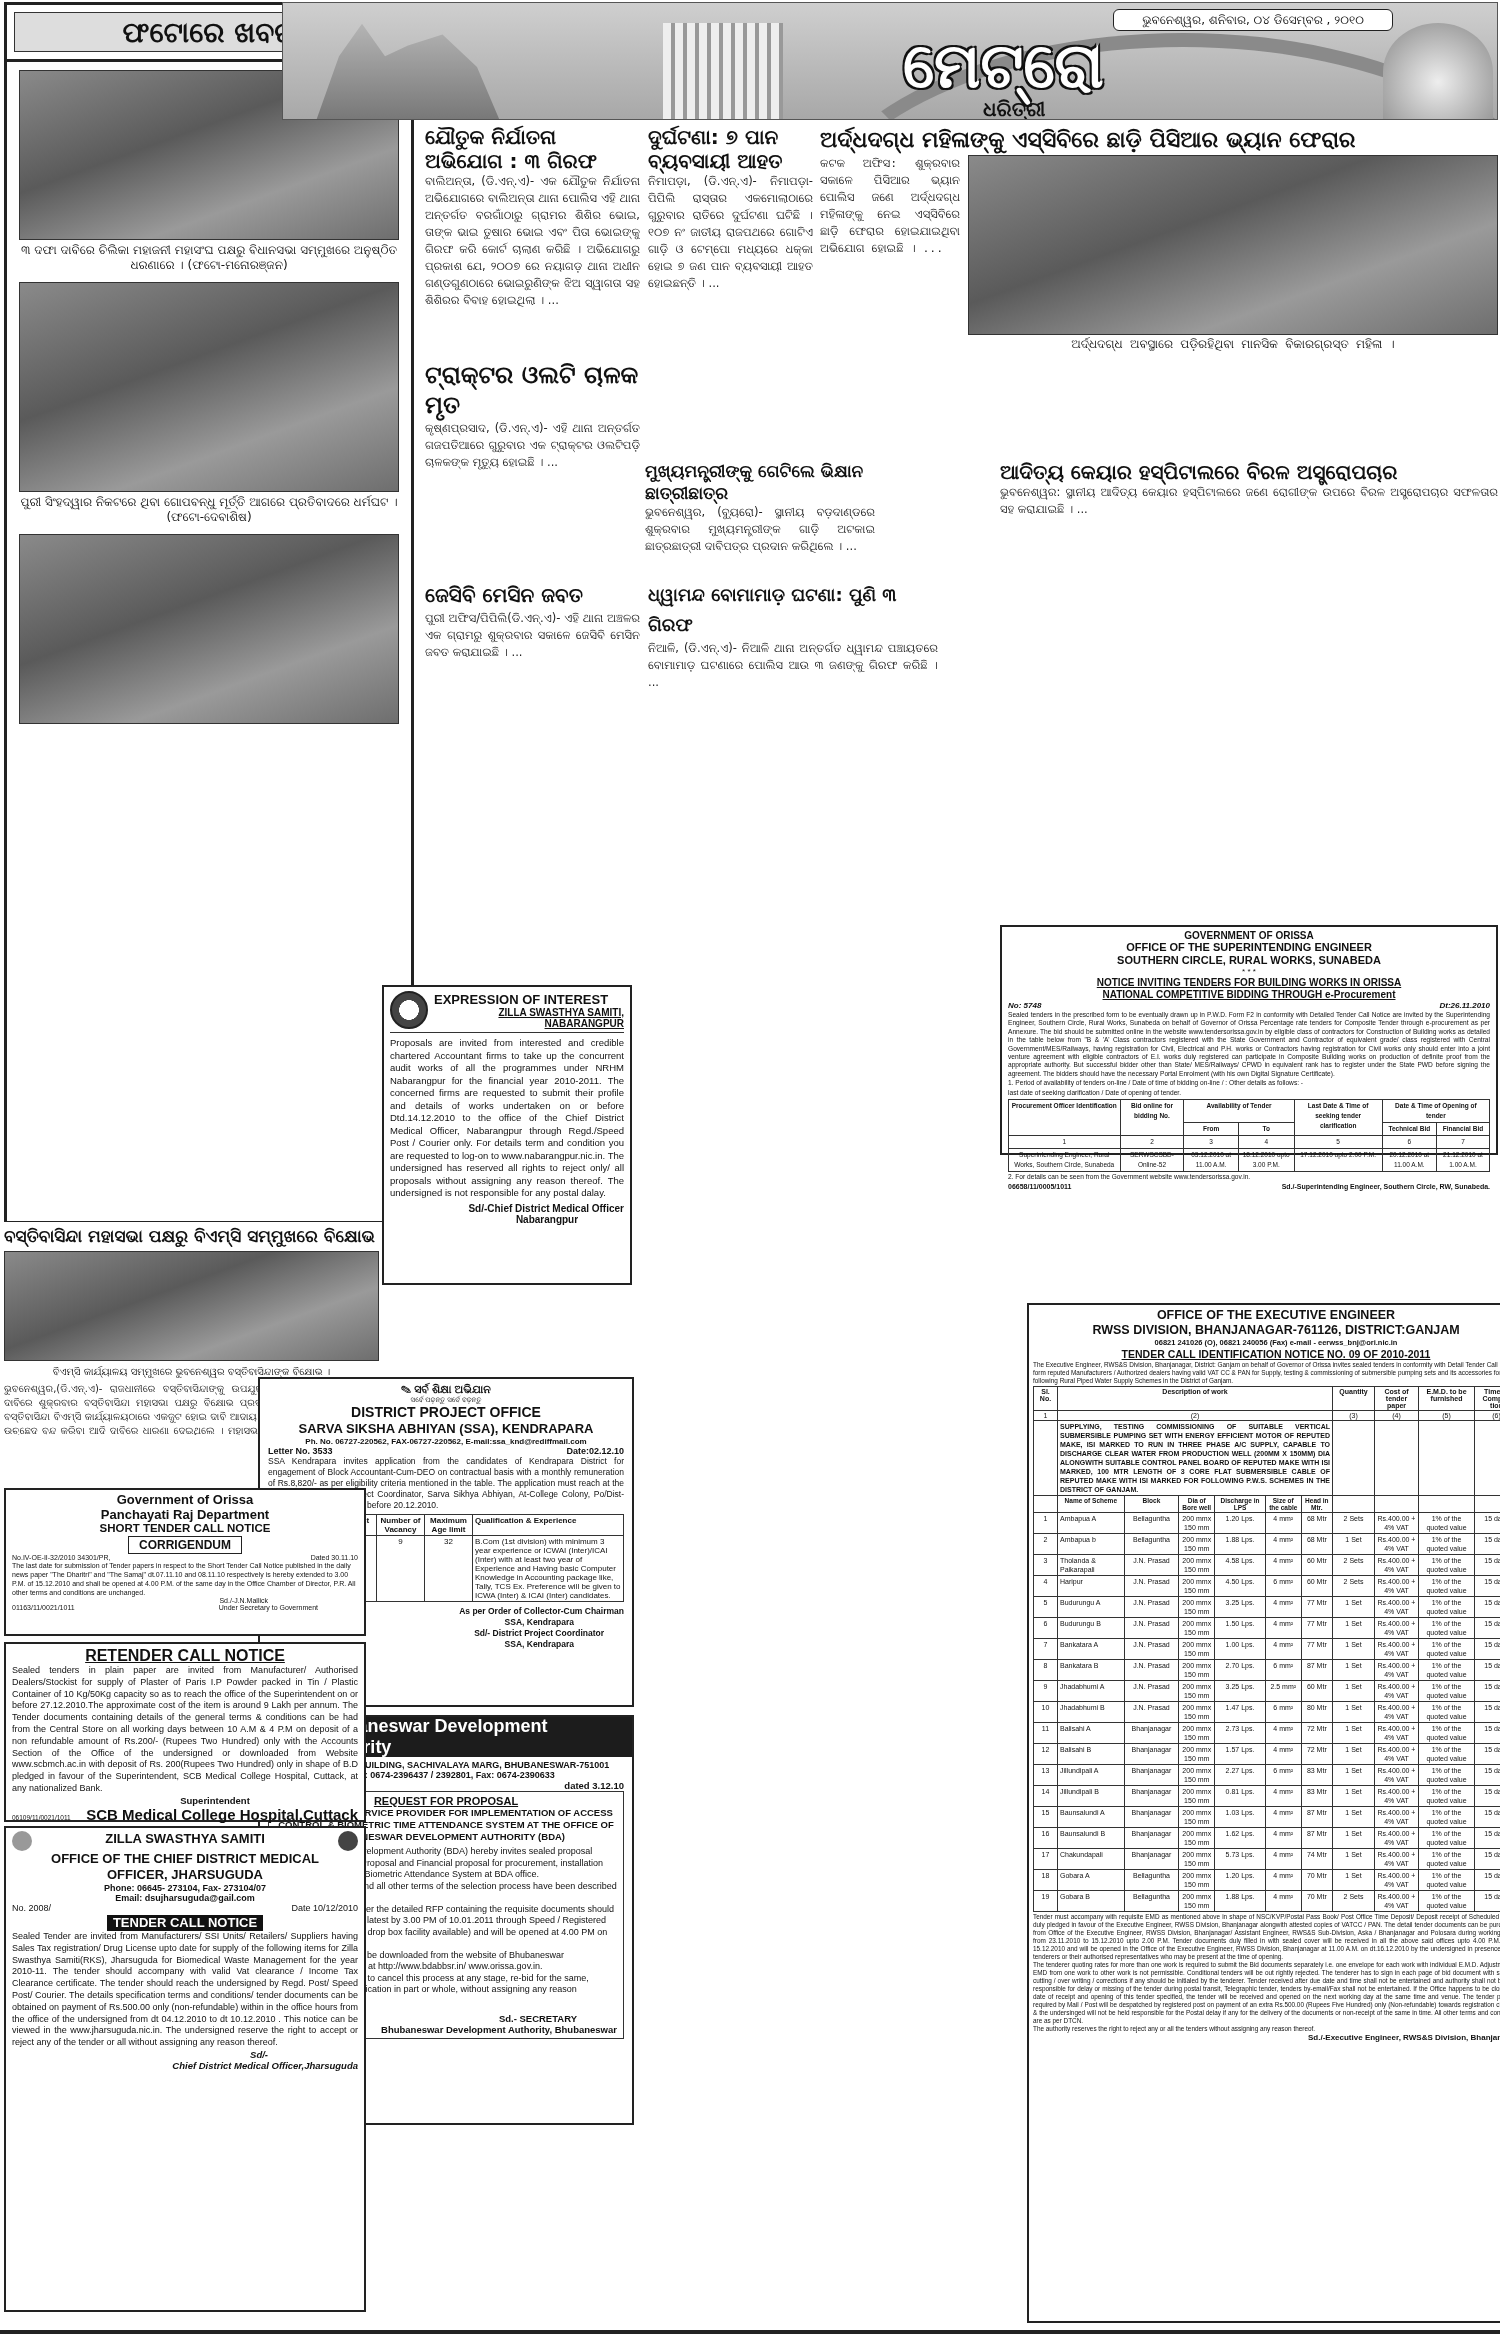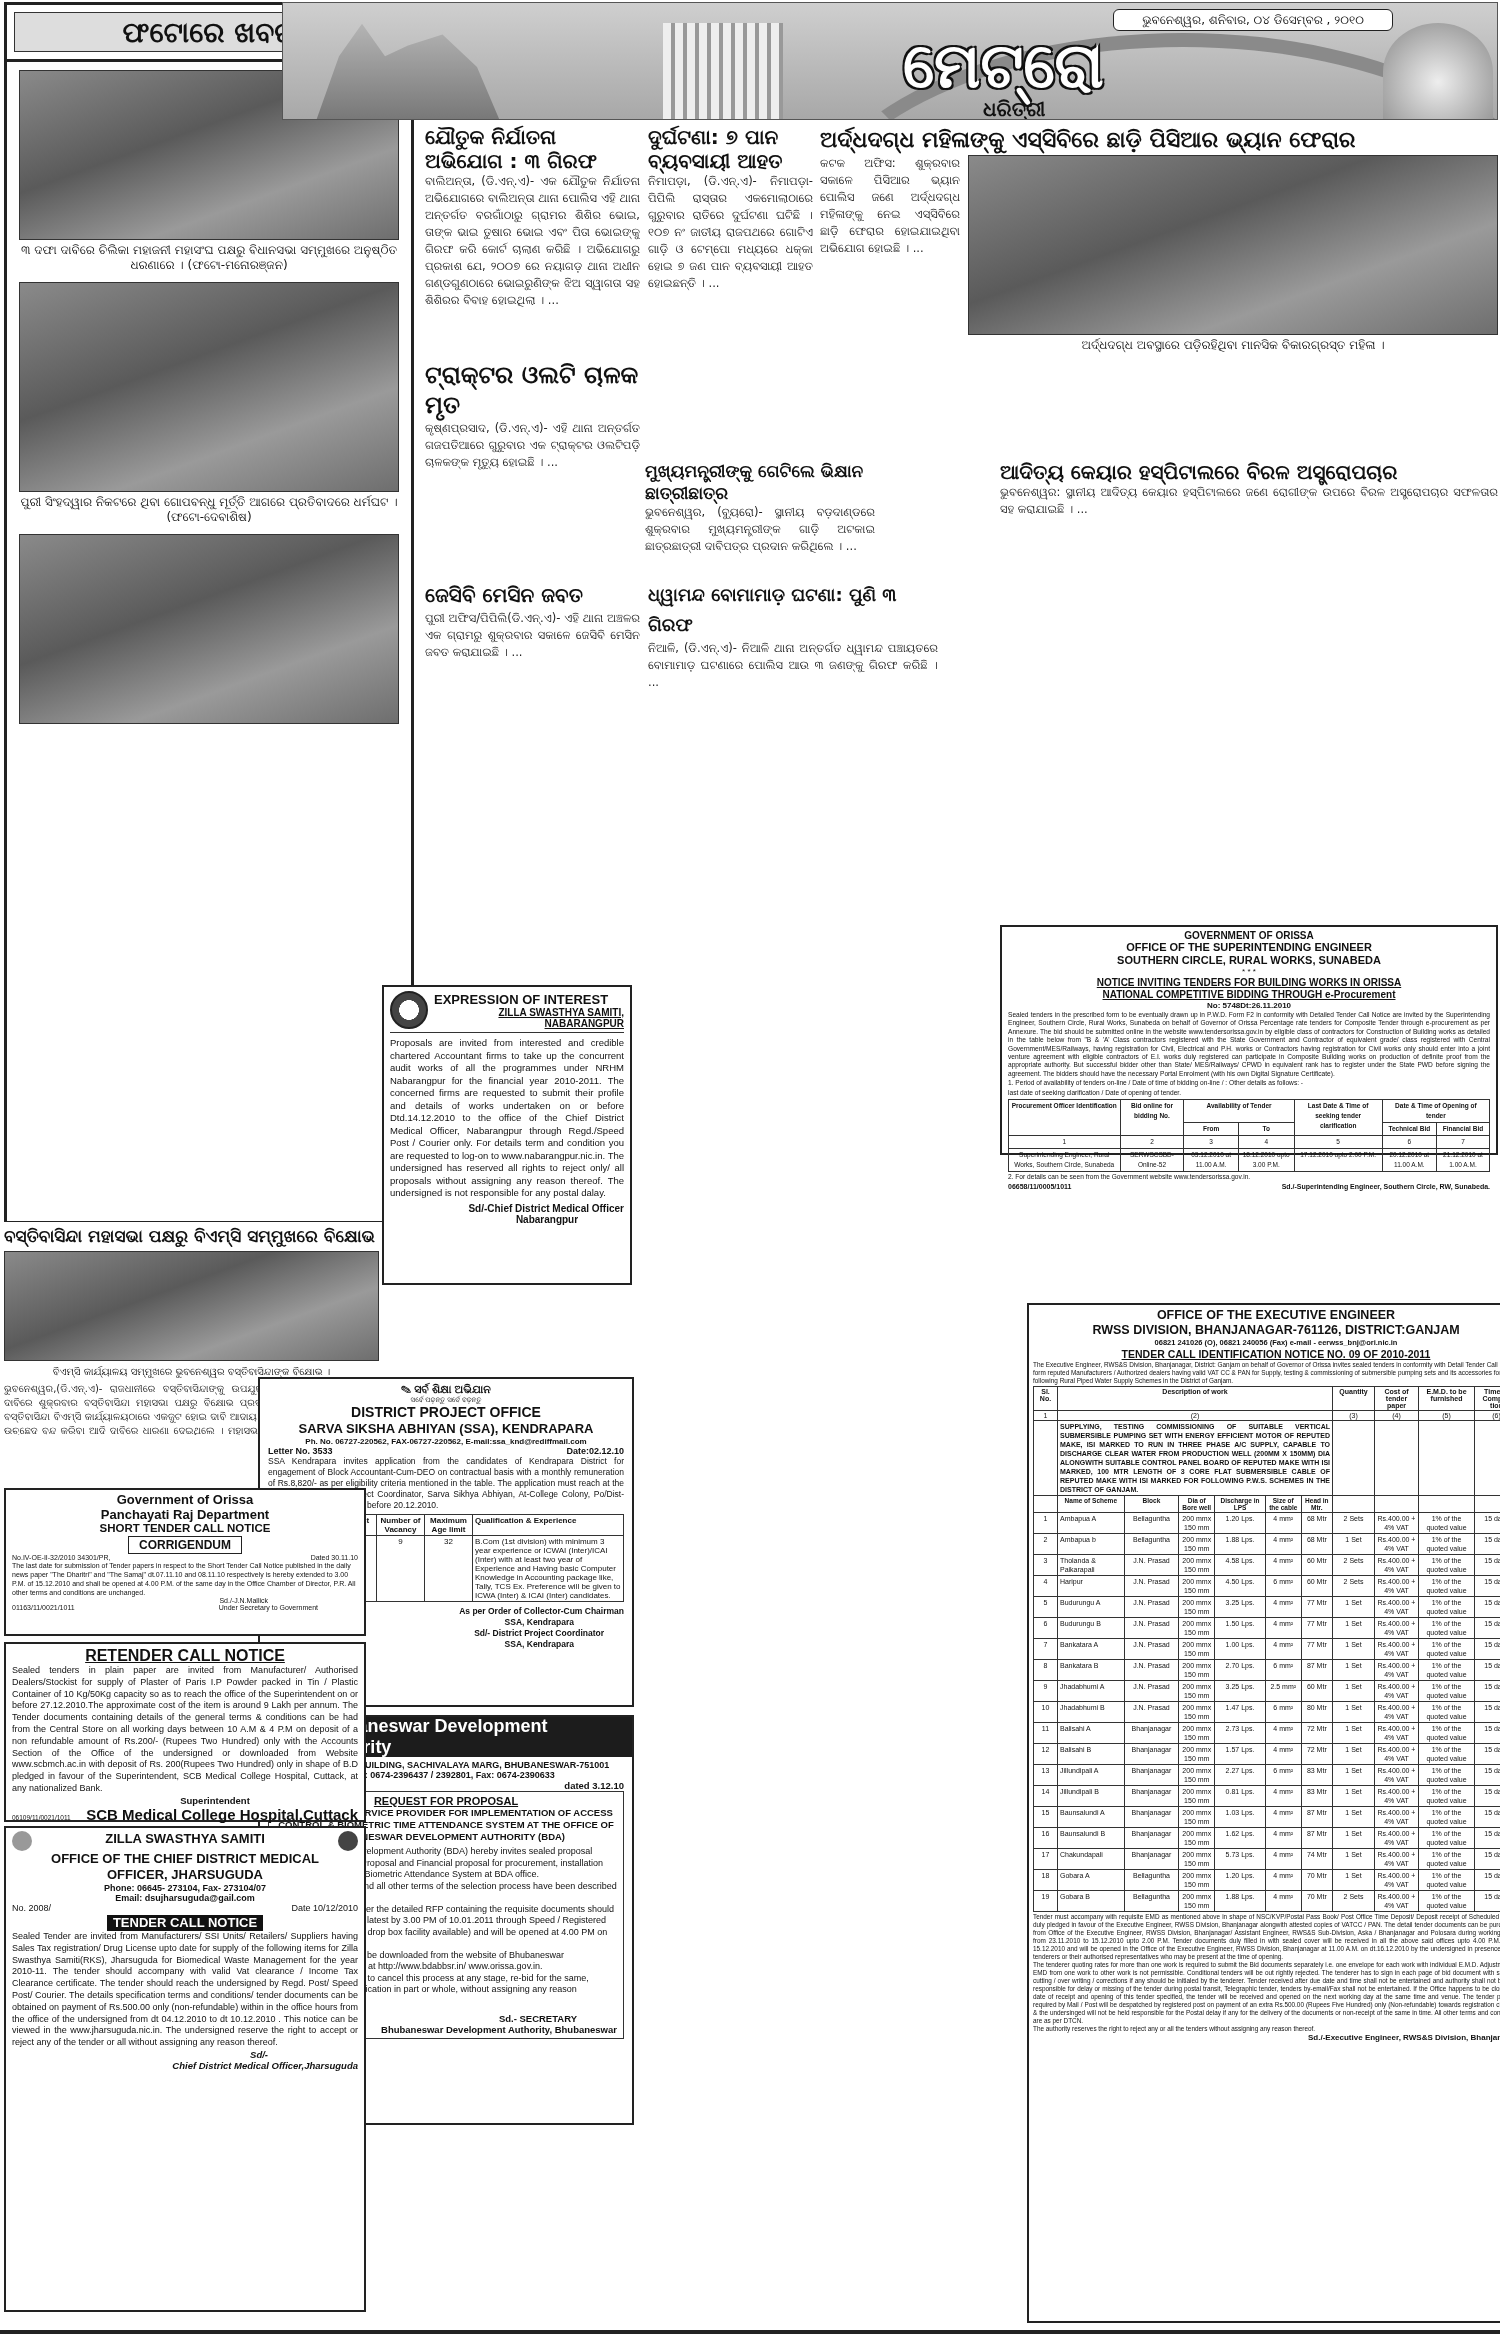--- a/index.html
+++ b/index.html
@@ -56,7 +56,7 @@
 </div>
 <div class="abs" style="left:820px;top:125px;width:678px;height:320px;overflow:hidden;">
   <div class="head-od" style="font-size:22px;">ଅର୍ଦ୍ଧଦଗ୍ଧ ମହିଳାଙ୍କୁ ଏସ୍‌ସିବିରେ ଛାଡ଼ି ପିସିଆର ଭ୍ୟାନ ଫେରାର</div>
-  <div style="display:flex;gap:8px;">
+  <div style="display:flex;gap:8px;font-family:Liberation Mono, monospace;">
     <div class="odia" style="width:140px;">କଟକ ଅଫିସ: ଶୁକ୍ରବାର ସକାଳେ ପିସିଆର ଭ୍ୟାନ ପୋଲିସ ଜଣେ ଅର୍ଦ୍ଧଦଗ୍ଧ ମହିଳାଙ୍କୁ ନେଇ ଏସ୍‌ସିବିରେ ଛାଡ଼ି ଫେରାର ହୋଇଯାଇଥିବା ଅଭିଯୋଗ ହୋଇଛି । ...</div>
     <div style="flex:1;">
       <div class="photo" style="height:180px;"></div>

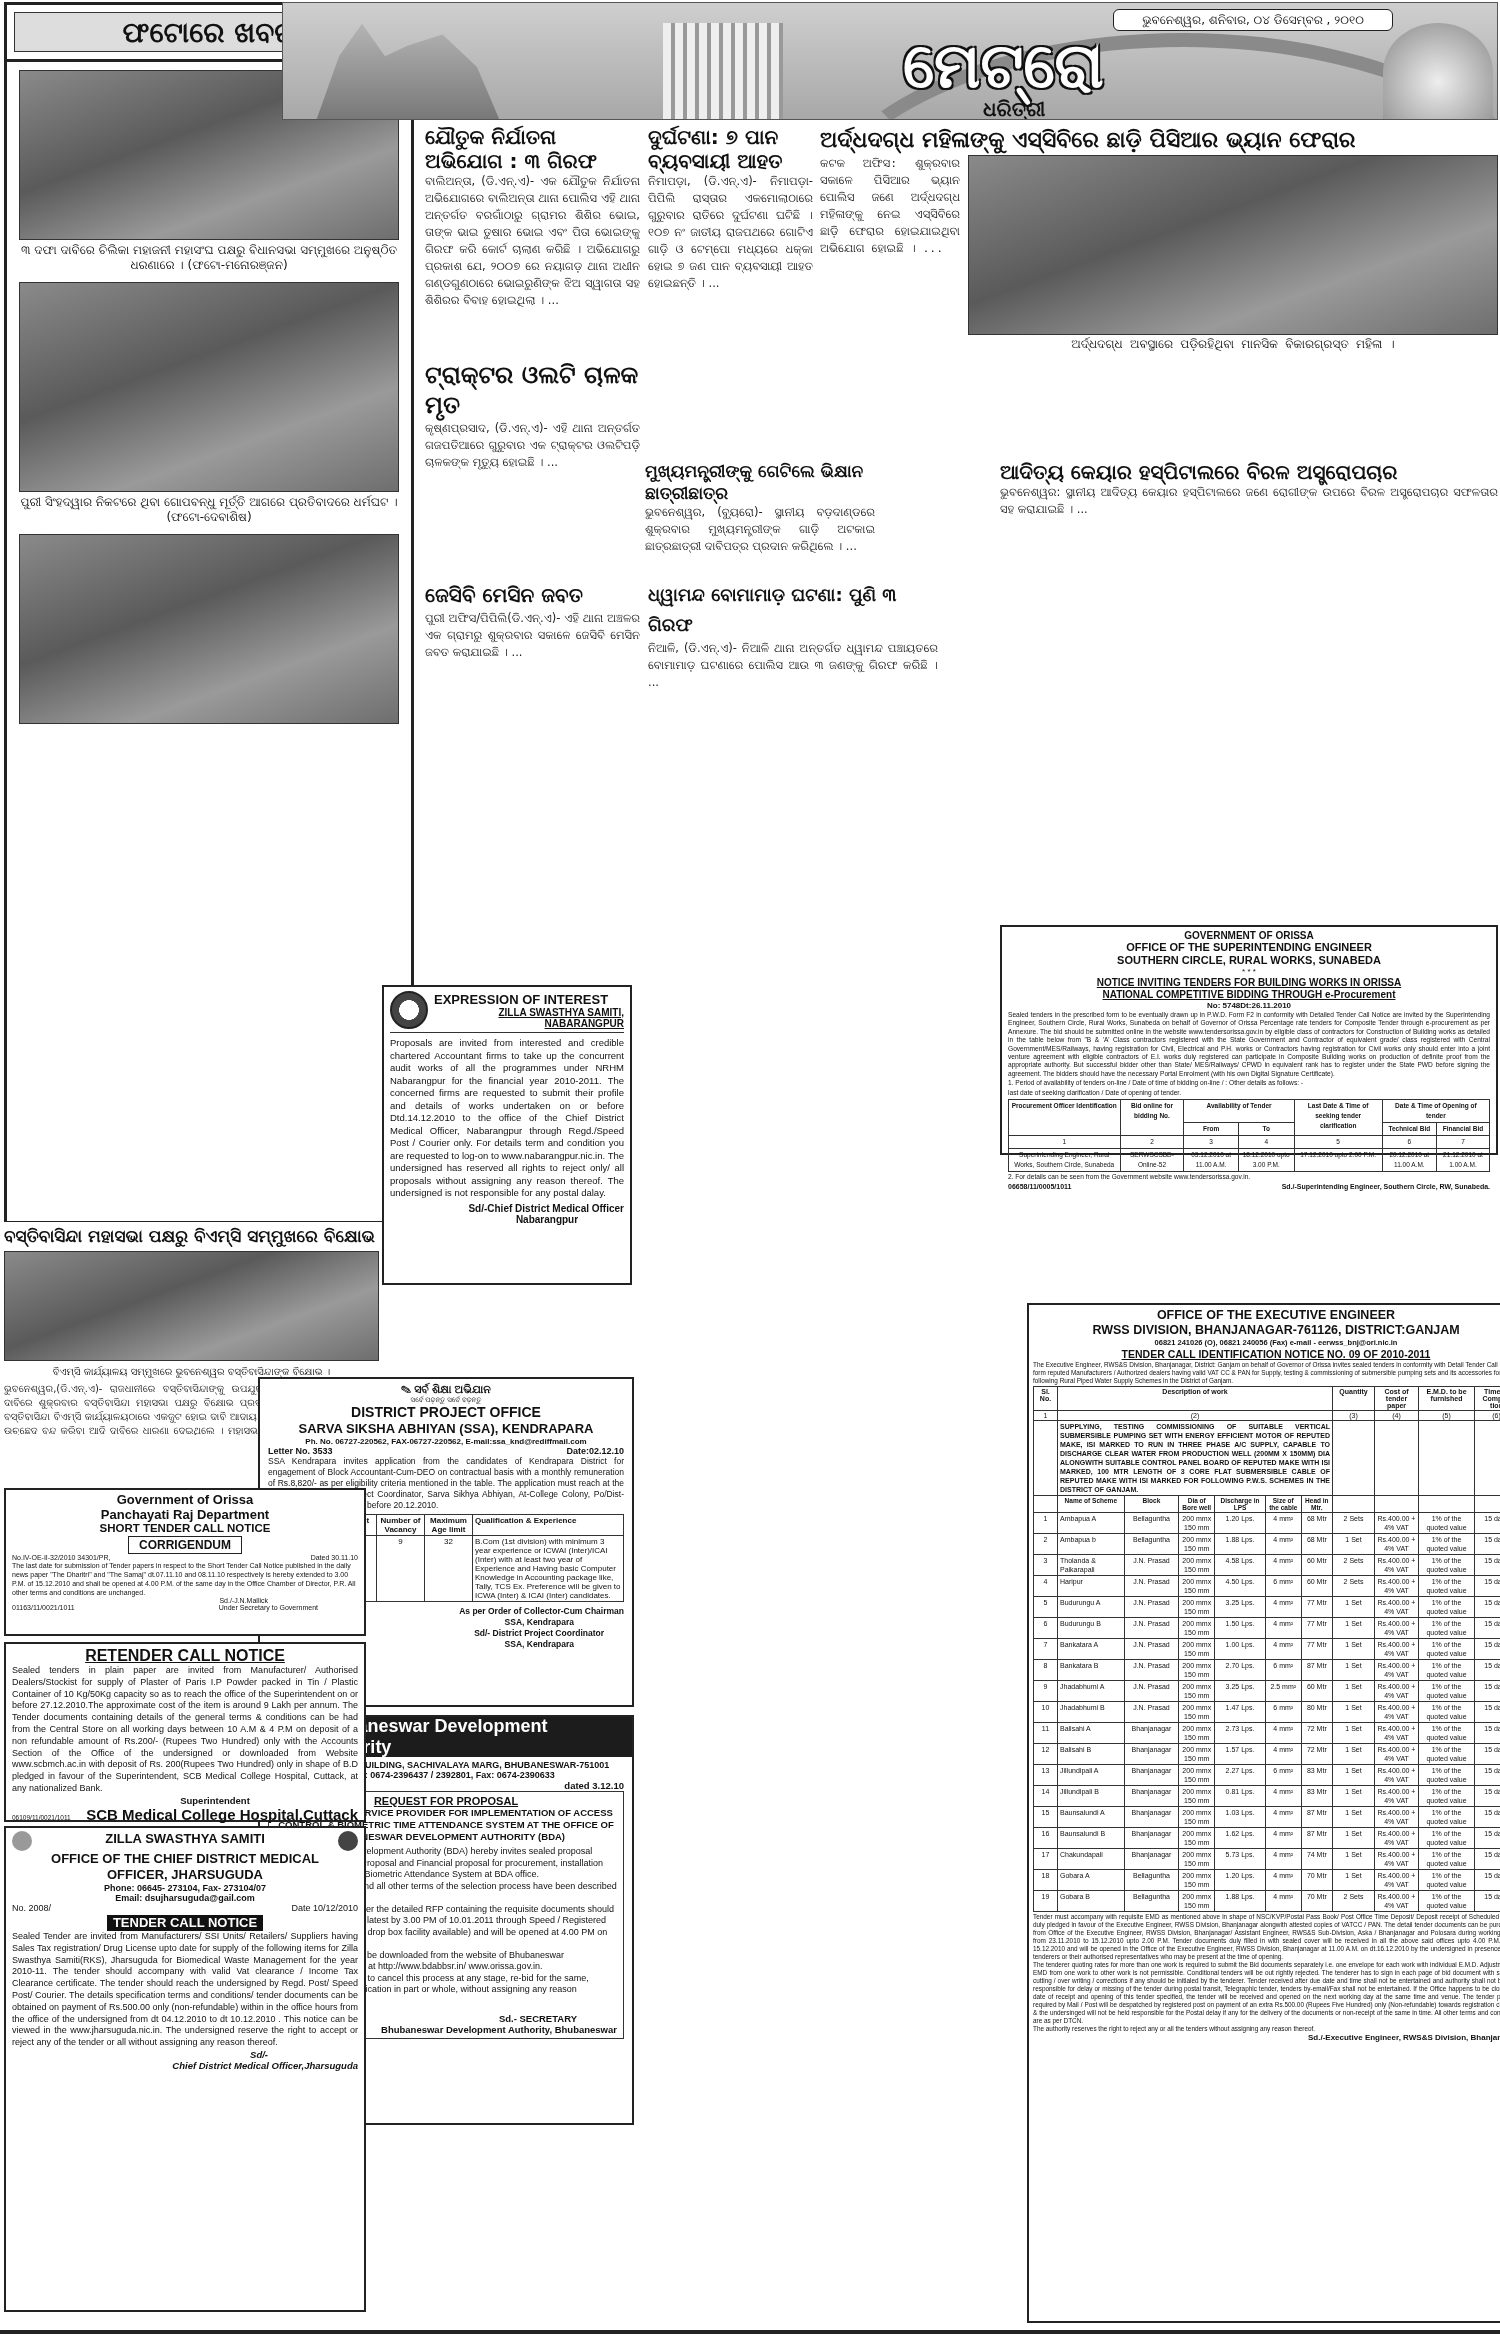--- a/index.html
+++ b/index.html
@@ -120,7 +120,7 @@
   <div class="center">* * *</div>
   <div class="center bold u" style="font-size:10px;line-height:12px;">NOTICE INVITING TENDERS FOR BUILDING WORKS IN ORISSA</div>
   <div class="center bold u" style="font-size:10px;line-height:12px;">NATIONAL COMPETITIVE BIDDING THROUGH e-Procurement</div>
-  <div style="display:flex;justify-content:center;font-weight:bold;">
+  <div style="display:flex;justify-content:space-between;font-weight:bold;font-style:italic;">
     <span>No: 5748</span>
     <span>Dt:26.11.2010</span>
   </div>

